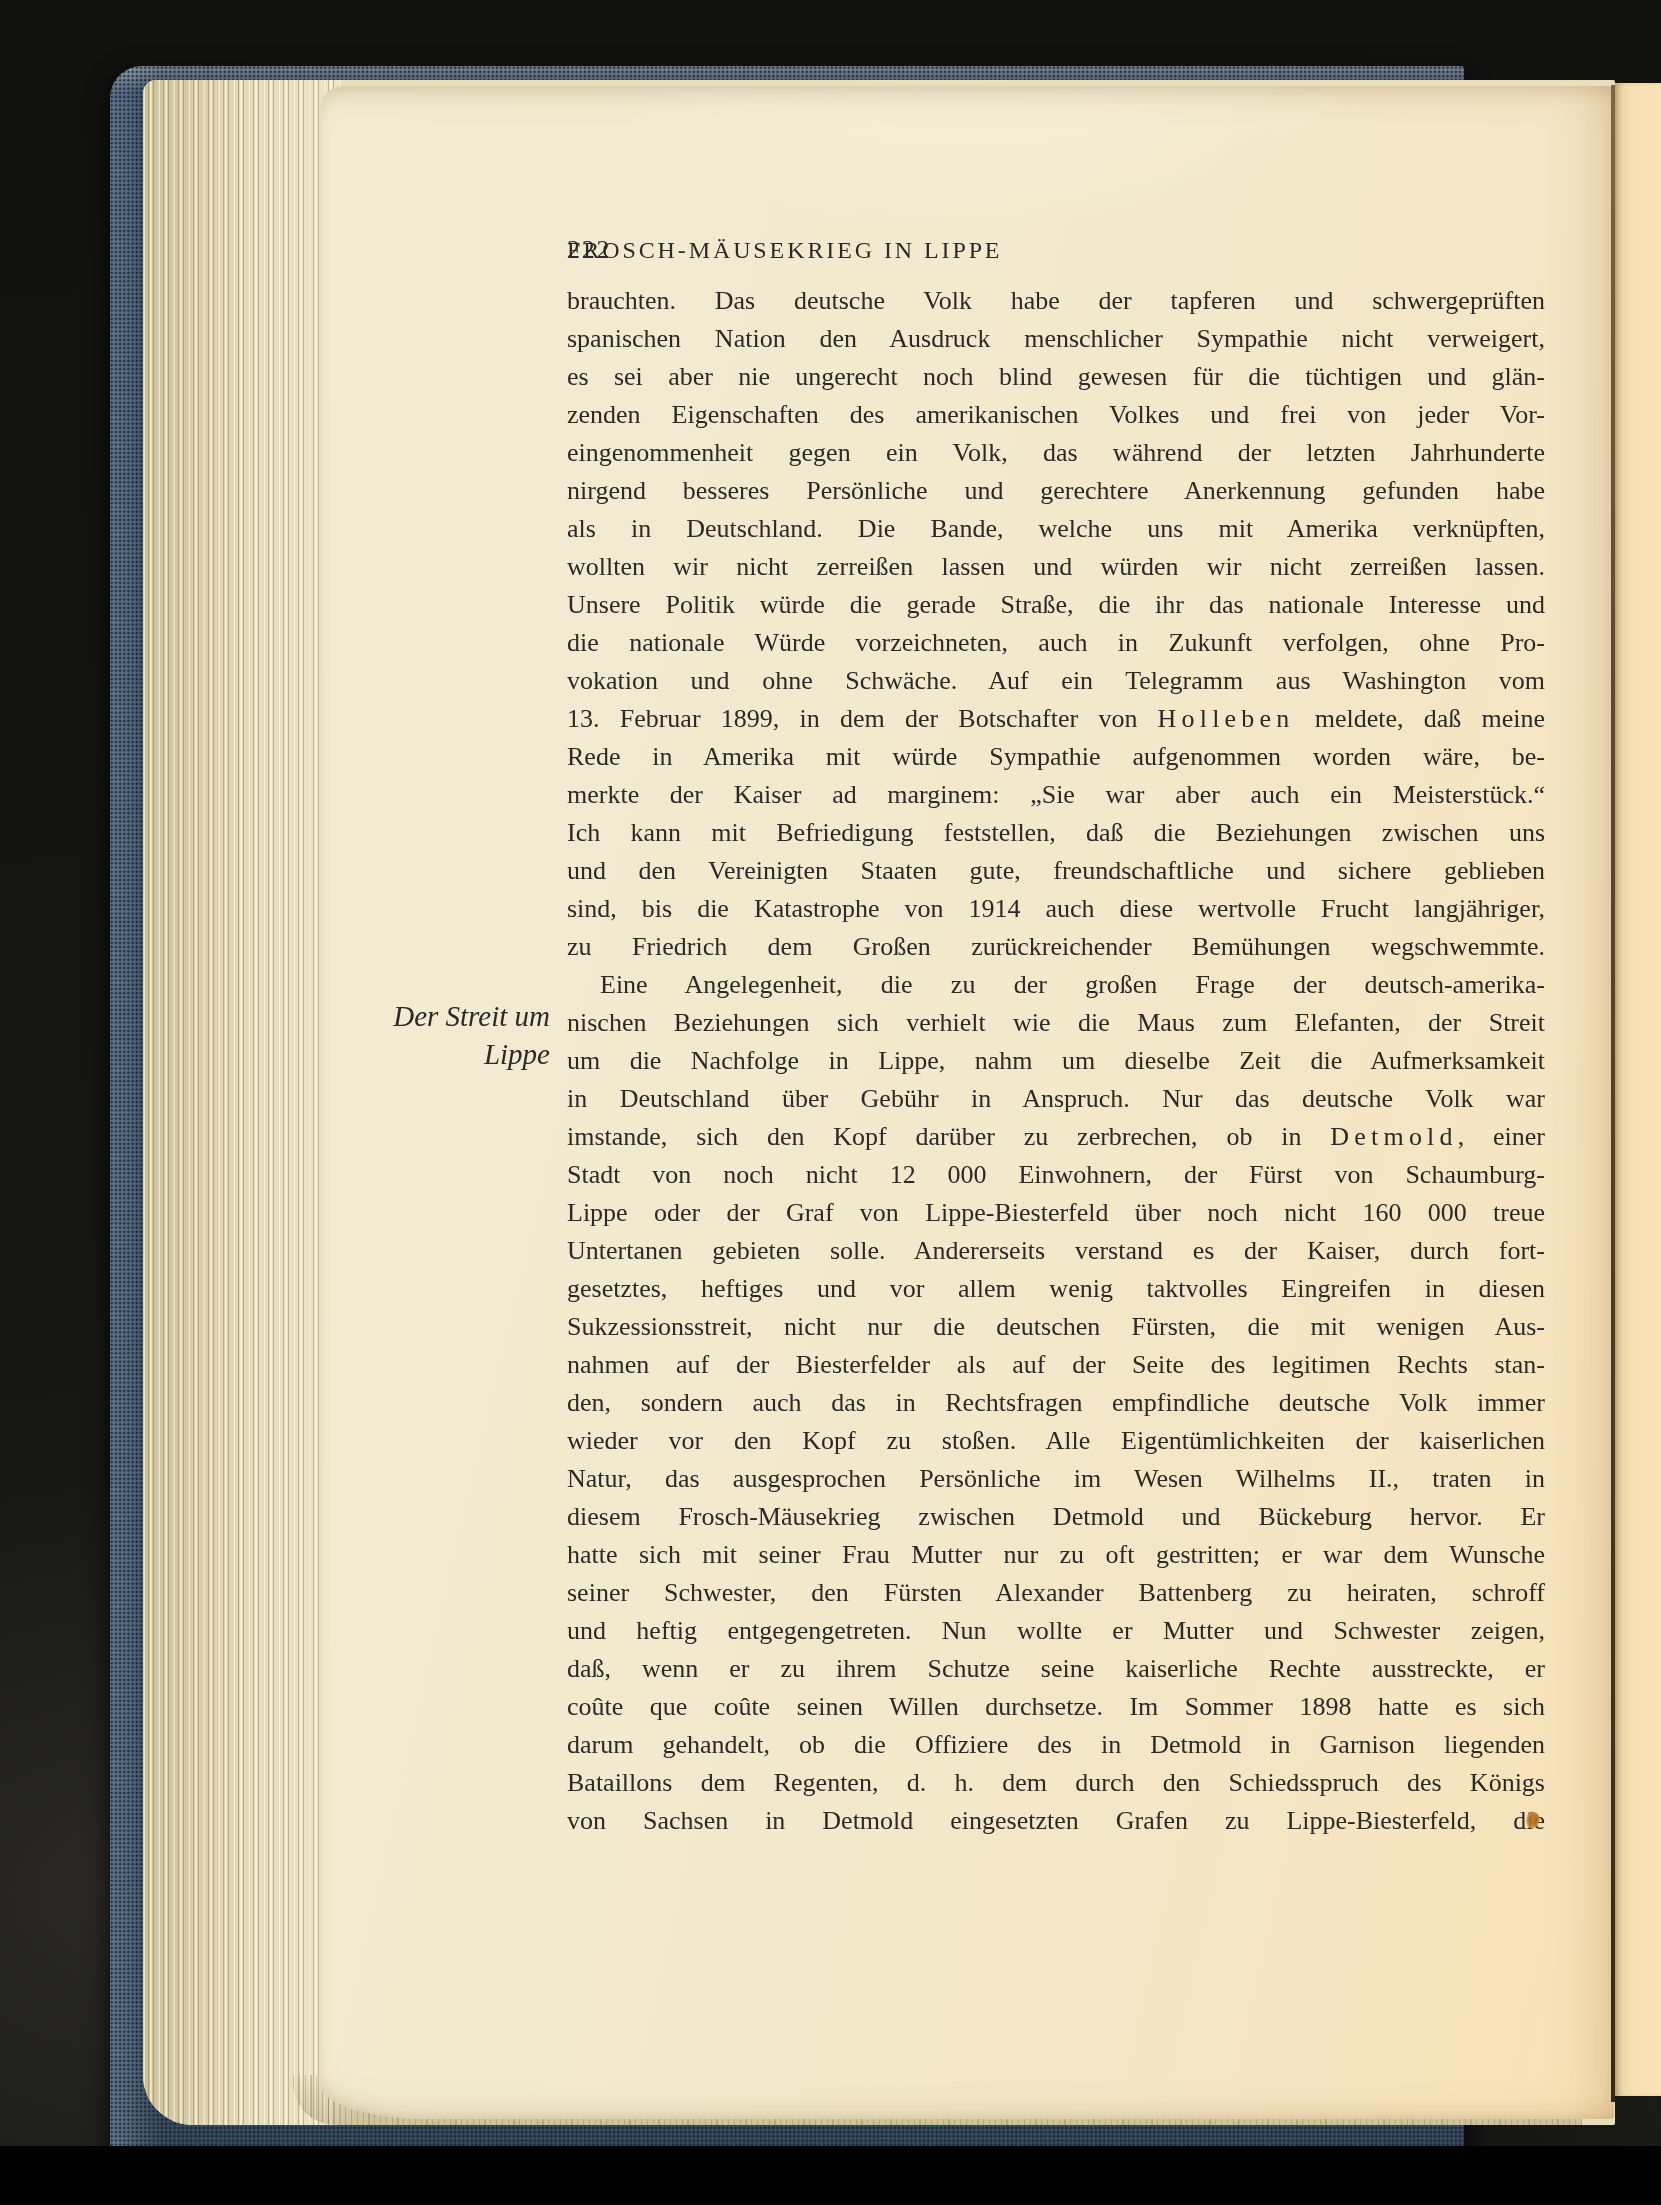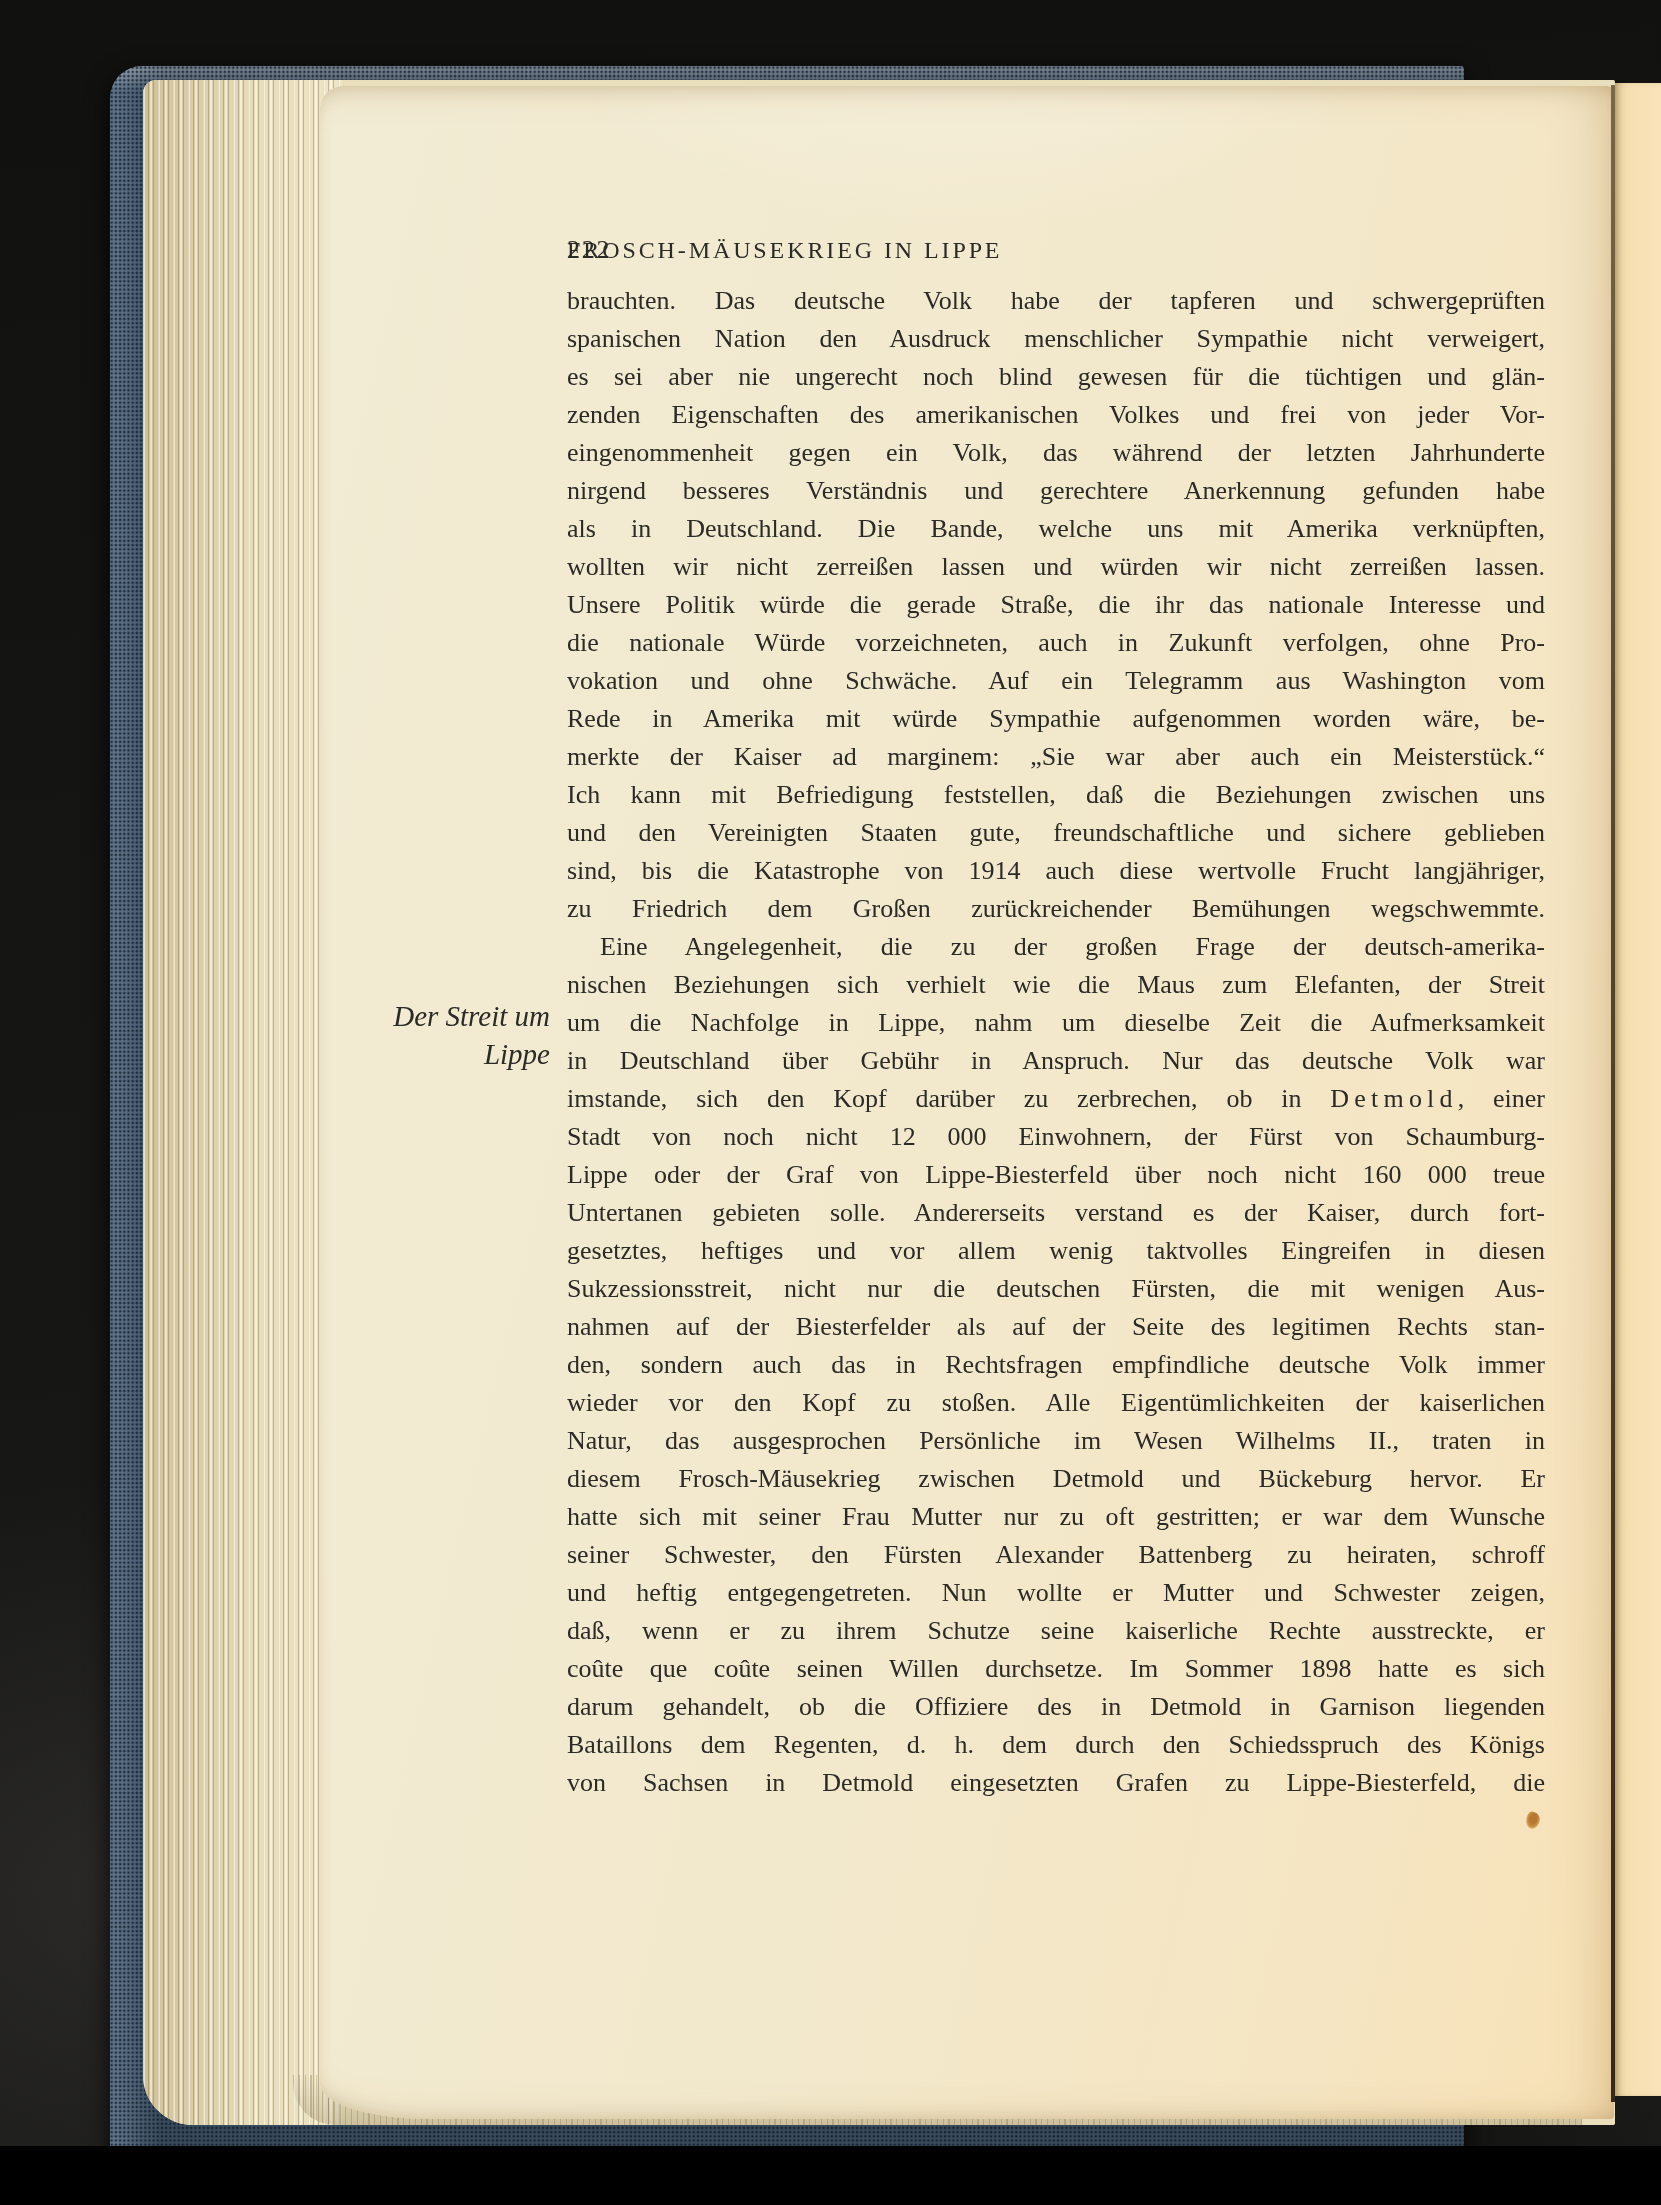--- a/index.html
+++ b/index.html
@@ -136,7 +136,7 @@
         <div class="line">es sei aber nie ungerecht noch blind gewesen für die tüchtigen und glän-</div>
         <div class="line">zenden Eigenschaften des amerikanischen Volkes und frei von jeder Vor-</div>
         <div class="line">eingenommenheit gegen ein Volk, das während der letzten Jahrhunderte</div>
-        <div class="line">nirgend besseres Verständnis und gerechtere Anerkennung gefunden habe</div>
+        <div class="line">nirgend besseres Persönliche und gerechtere Anerkennung gefunden habe</div>
         <div class="line">als in Deutschland. Die Bande, welche uns mit Amerika verknüpften,</div>
         <div class="line">wollten wir nicht zerreißen lassen und würden wir nicht zerreißen lassen.</div>
         <div class="line">Unsere Politik würde die gerade Straße, die ihr das nationale Interesse und</div>

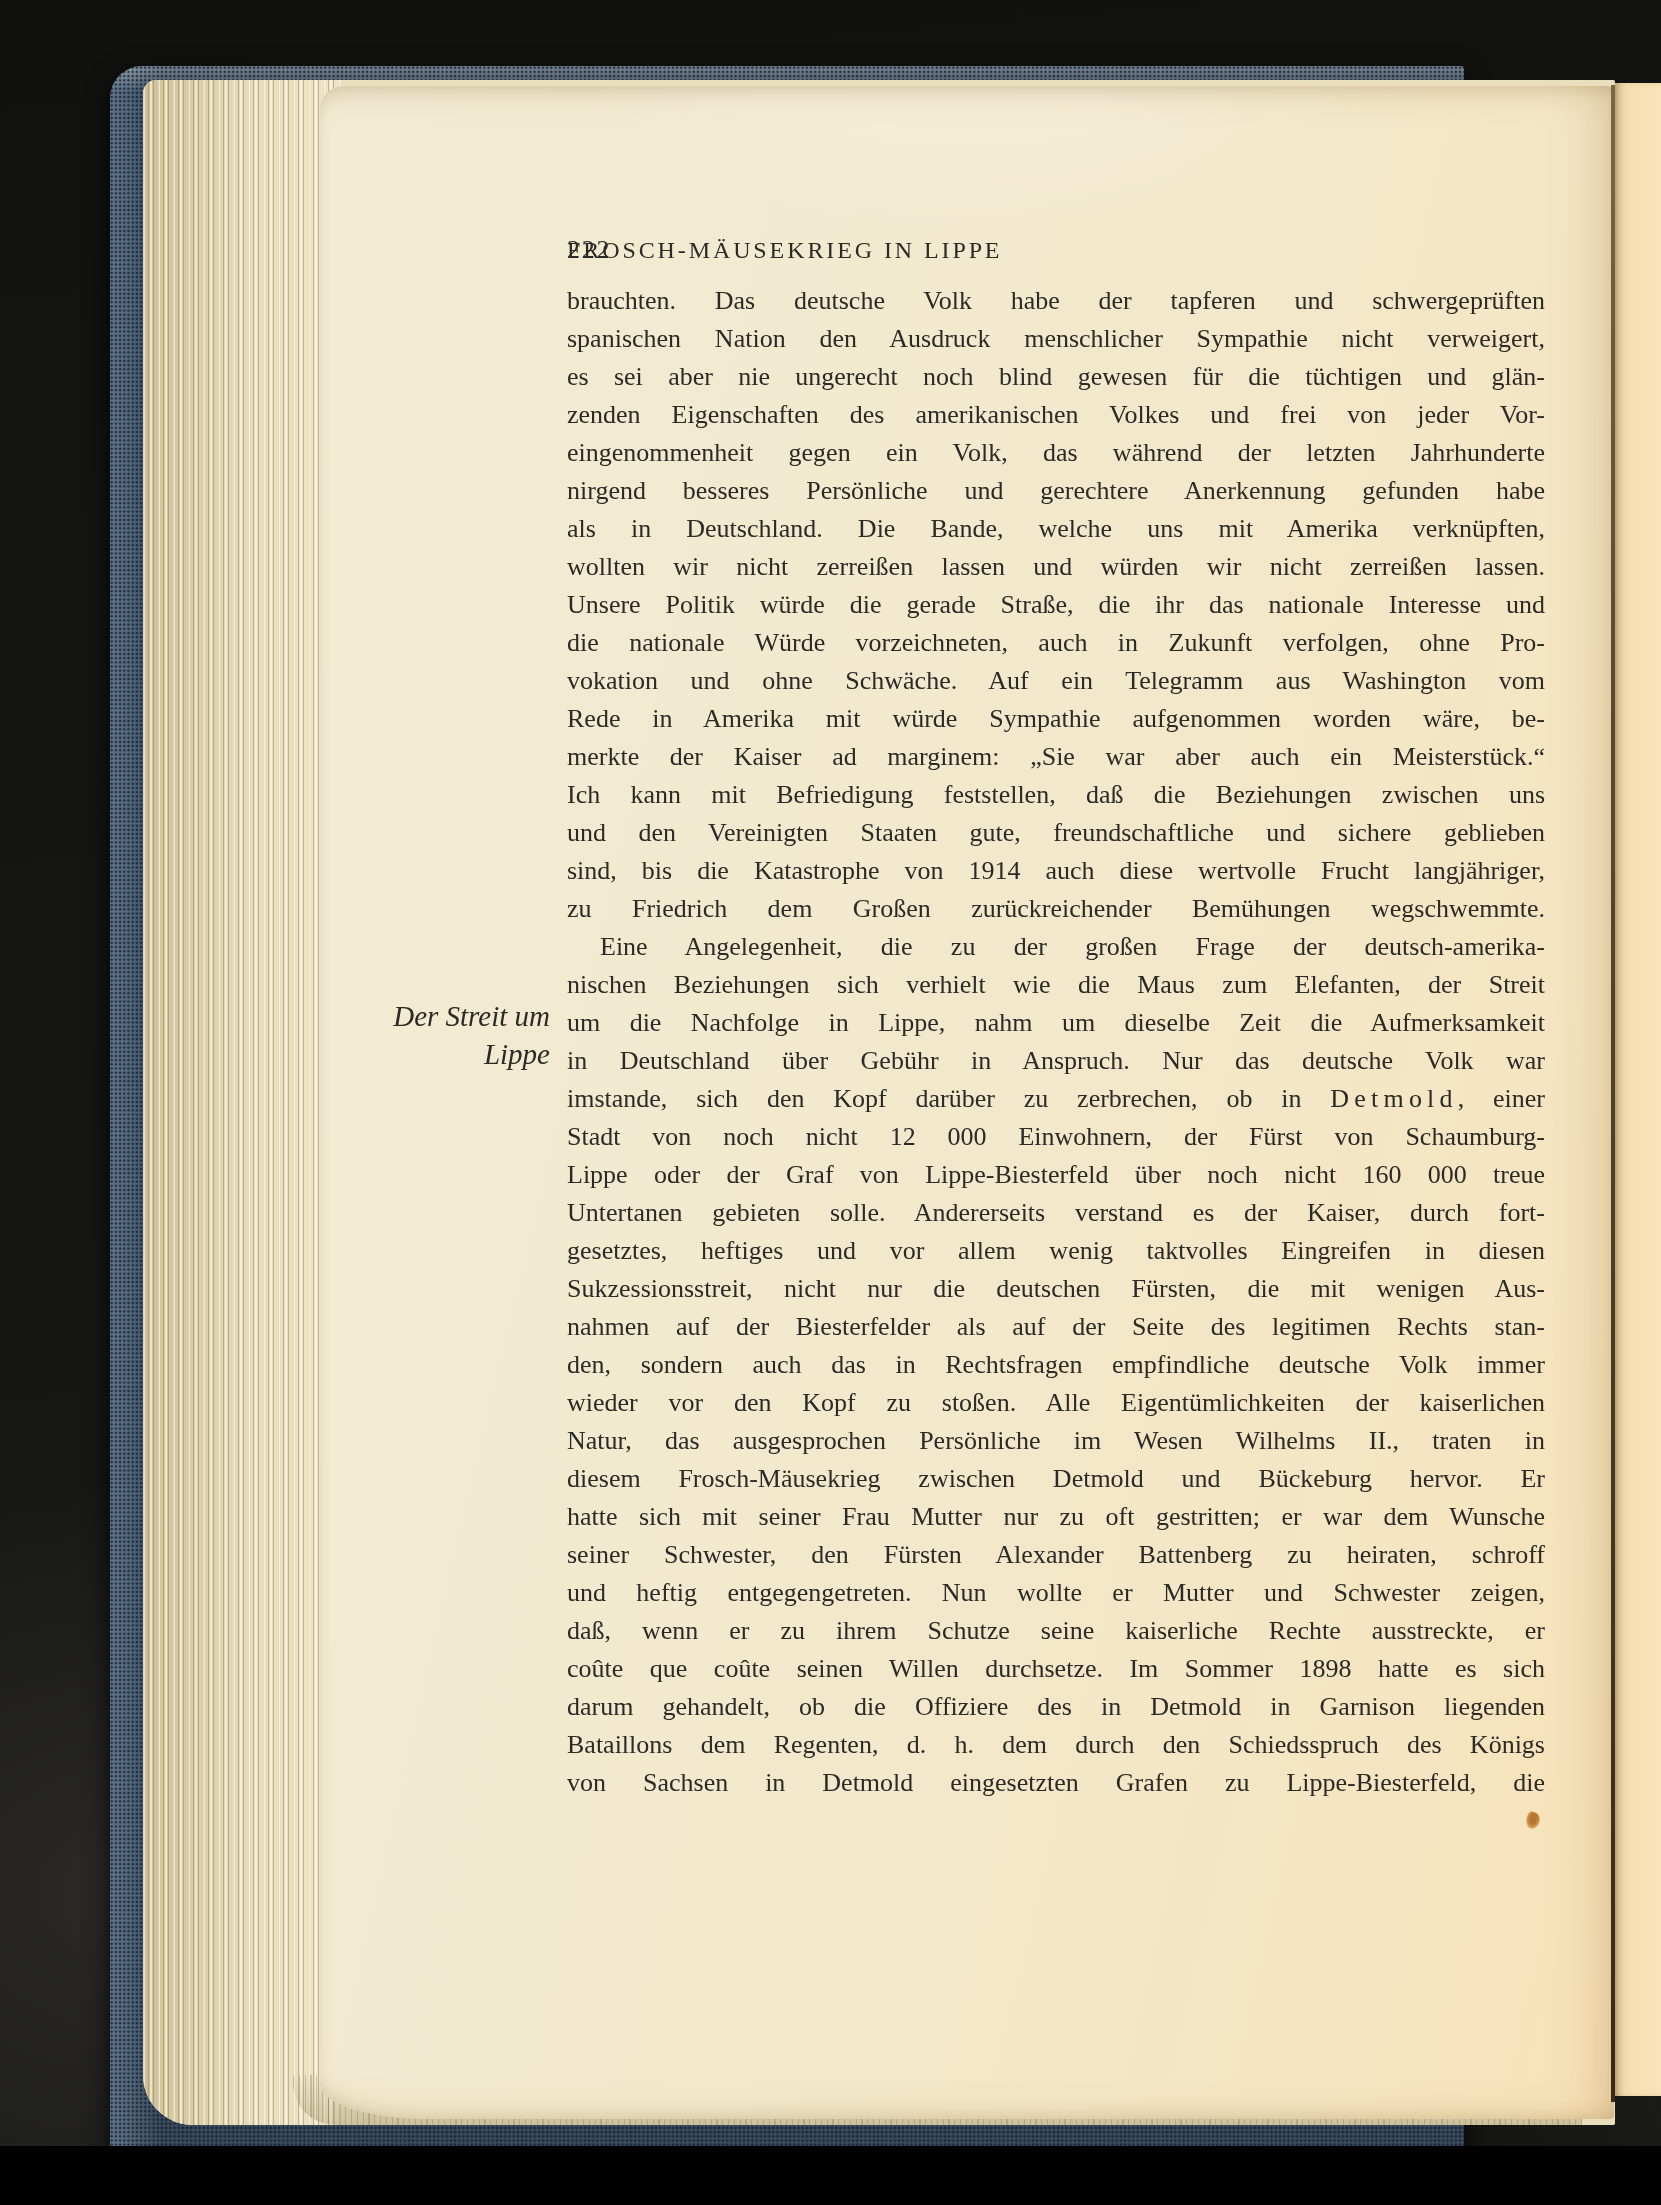--- a/index.html
+++ b/index.html
@@ -142,6 +142,7 @@
         <div class="line">Unsere Politik würde die gerade Straße, die ihr das nationale Interesse und</div>
         <div class="line">die nationale Würde vorzeichneten, auch in Zukunft verfolgen, ohne Pro-</div>
         <div class="line">vokation und ohne Schwäche. Auf ein Telegramm aus Washington vom</div>
+        <div class="line">13. Februar 1899, in dem der Botschafter von <span class="sperr">Holleben</span> meldete, daß meine</div>
         <div class="line">Rede in Amerika mit würde Sympathie aufgenommen worden wäre, be-</div>
         <div class="line">merkte der Kaiser ad marginem: „Sie war aber auch ein Meisterstück.“</div>
         <div class="line">Ich kann mit Befriedigung feststellen, daß die Beziehungen zwischen uns</div>

